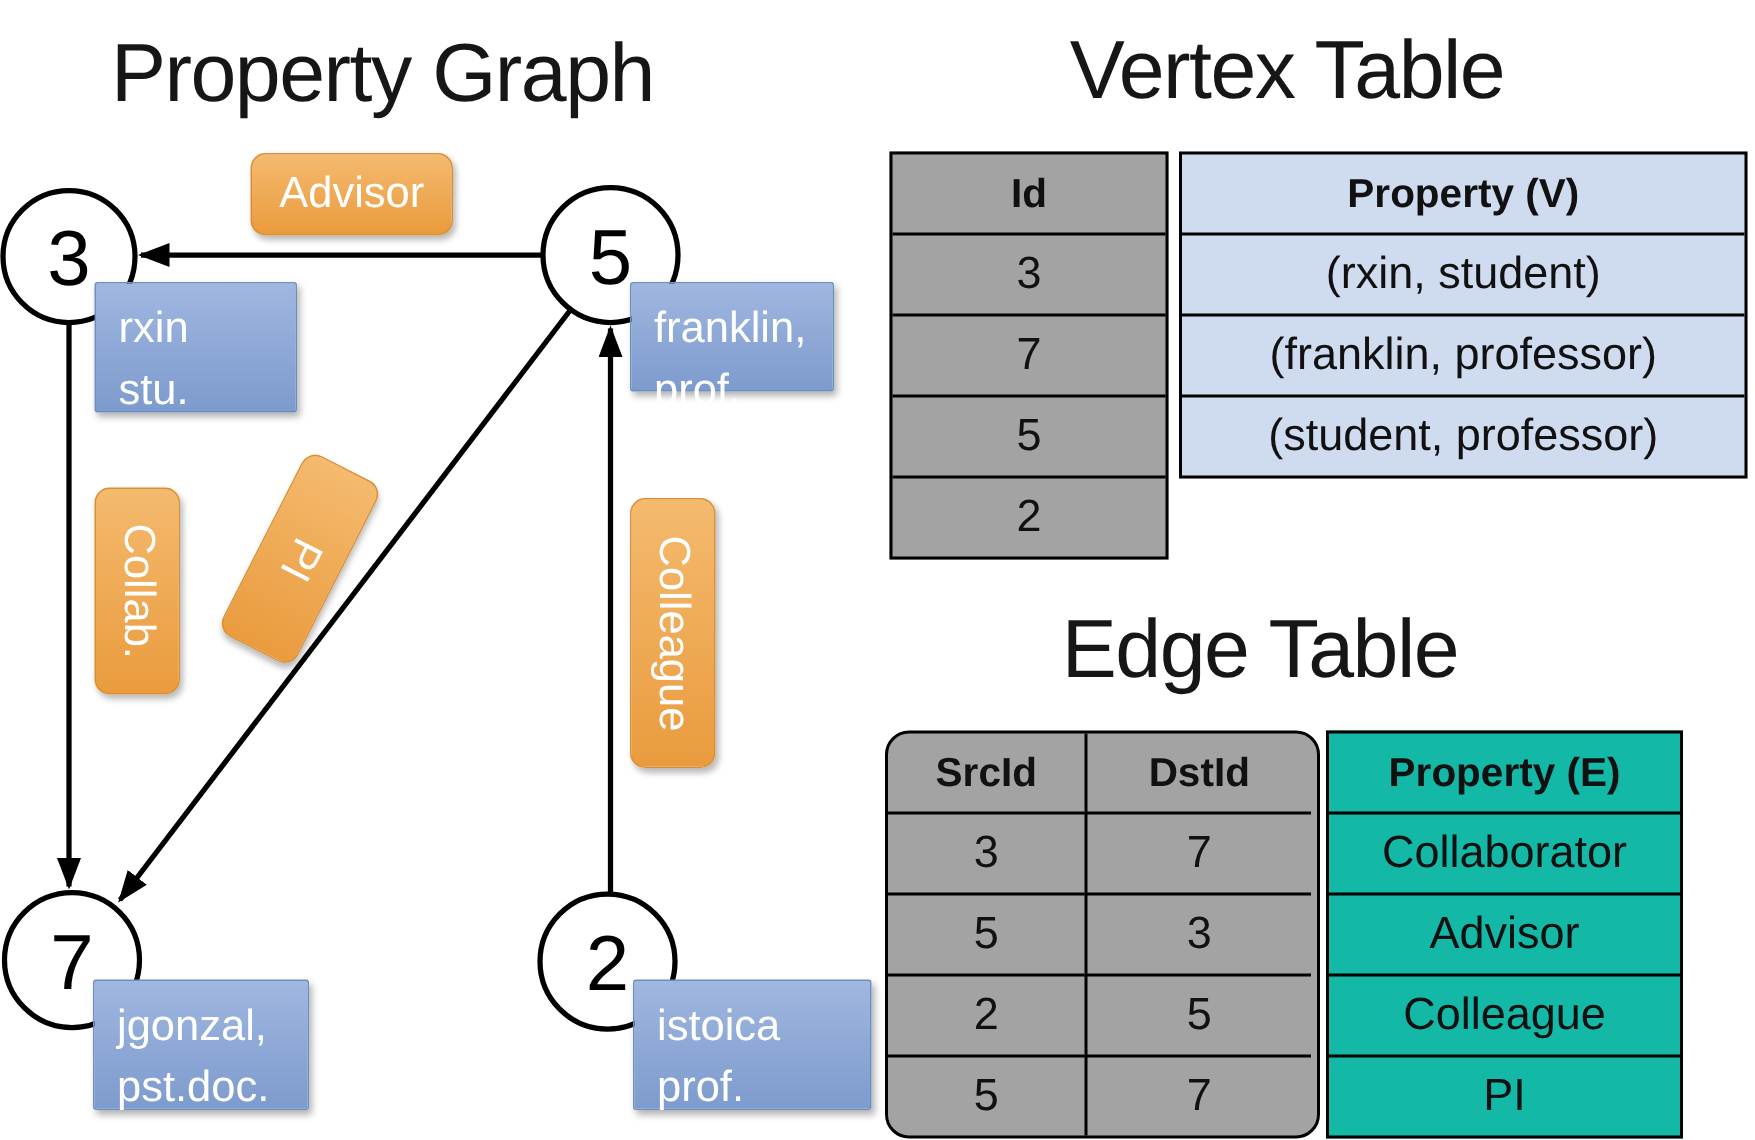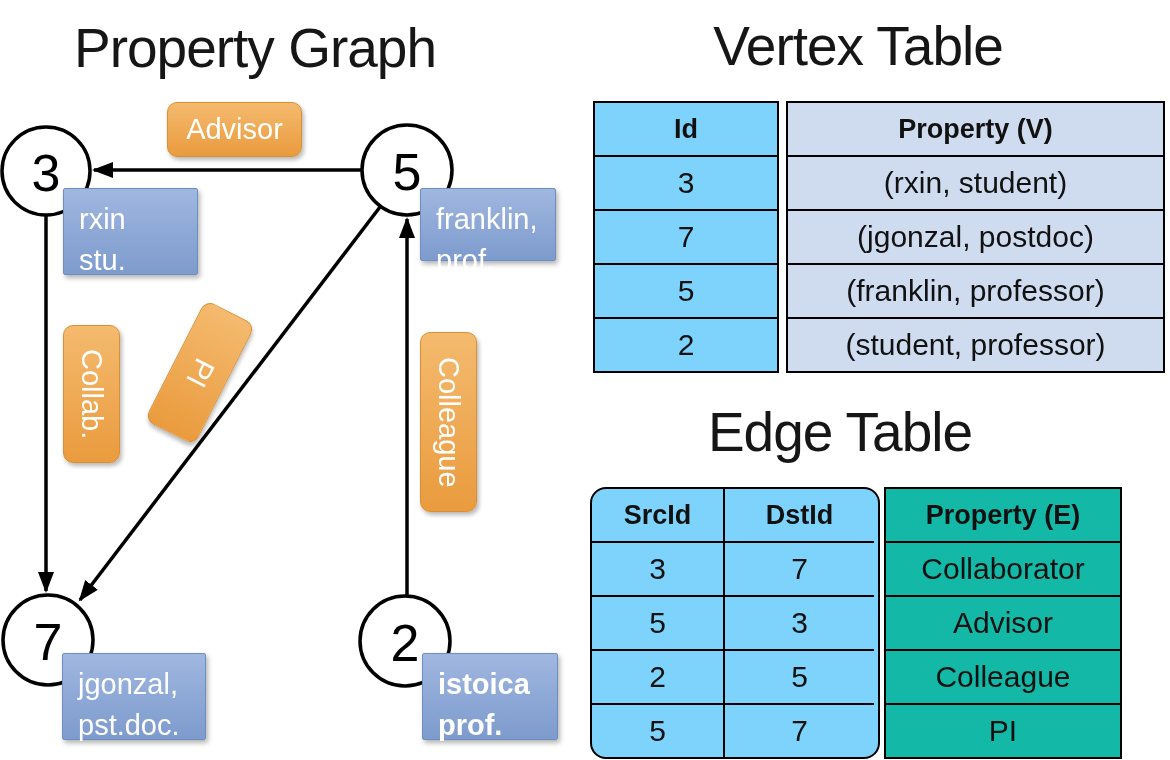--- a/index.html
+++ b/index.html
@@ -54,7 +54,7 @@
 
   
   .tcol{
-    position:absolute;box-sizing:border-box;border:2px solid #000;background:#7dd3fc;
+    position:absolute;box-sizing:border-box;border:2px solid #000;background:#a3a3a3;
   }
   .tcol .tcell{
     height:52px;border-top:2px solid #000;display:flex;align-items:center;justify-content:center;

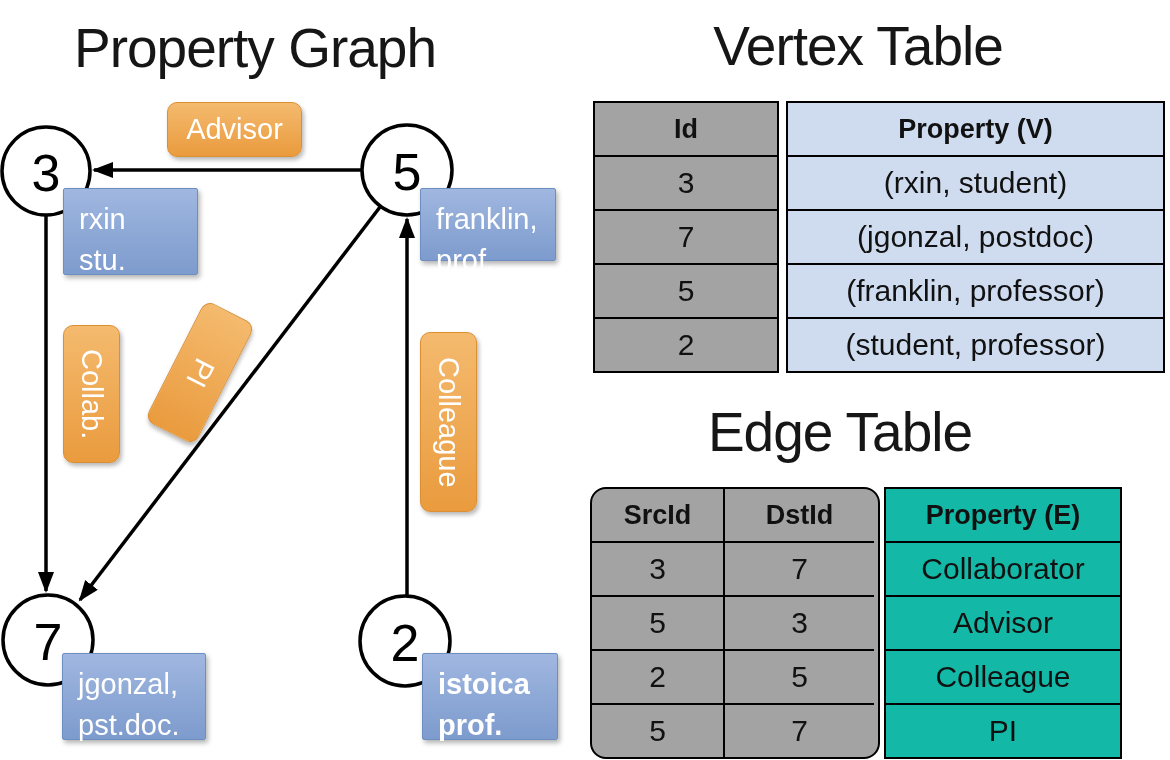--- a/index.html
+++ b/index.html
@@ -145,7 +145,6 @@
   <div class="tcol" id="vt-prop">
     <div class="tcell th">Property (V)</div>
     <div class="tcell">(rxin, student)</div>
-    <div class="tcell">(jgonzal, postdoc)</div>
     <div class="tcell">(franklin, professor)</div>
     <div class="tcell">(student, professor)</div>
   </div>

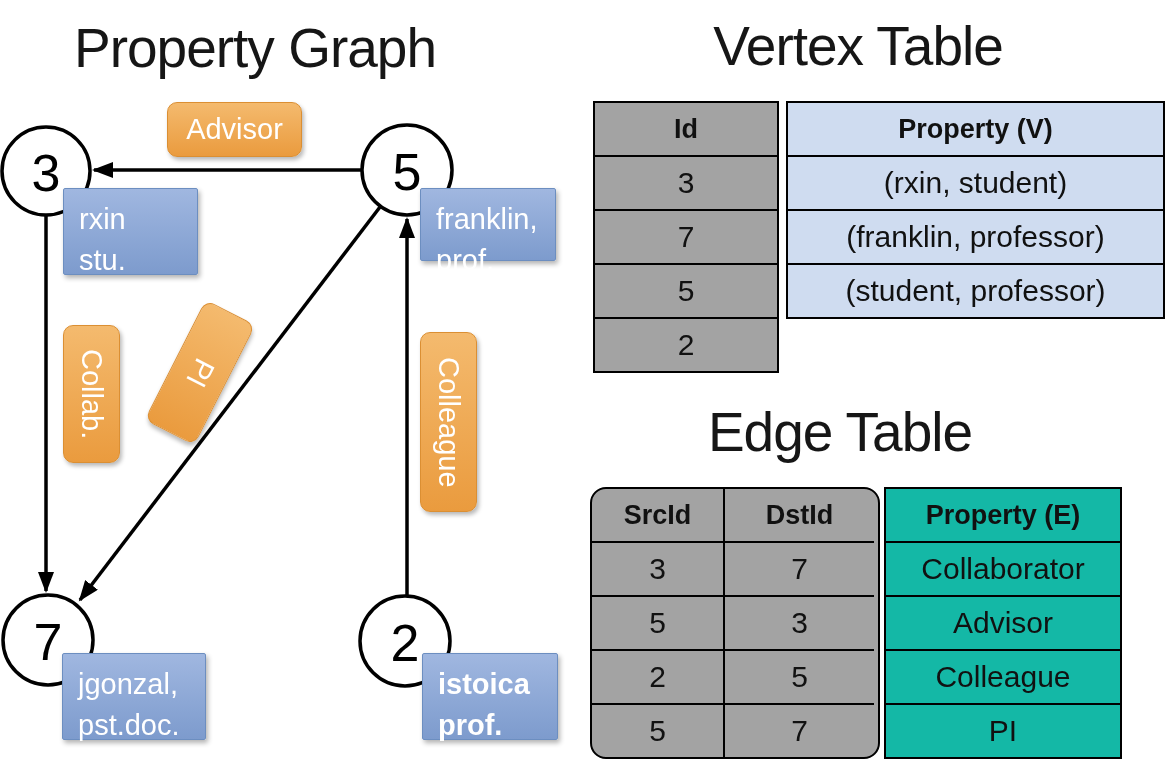--- a/index.html
+++ b/index.html
@@ -50,7 +50,7 @@
   #vlabel-rxin{left:63px;top:188px;width:135px;height:87px;}
   #vlabel-franklin{left:420px;top:188px;width:136px;height:73px;}
   #vlabel-jgonzal{left:62px;top:653px;width:144px;height:87px;}
-  #vlabel-istoica{left:422px;top:653px;width:136px;height:87px;font-weight:bold;}
+  #vlabel-istoica{left:422px;top:653px;width:159px;height:87px;}
 
   
   .tcol{

